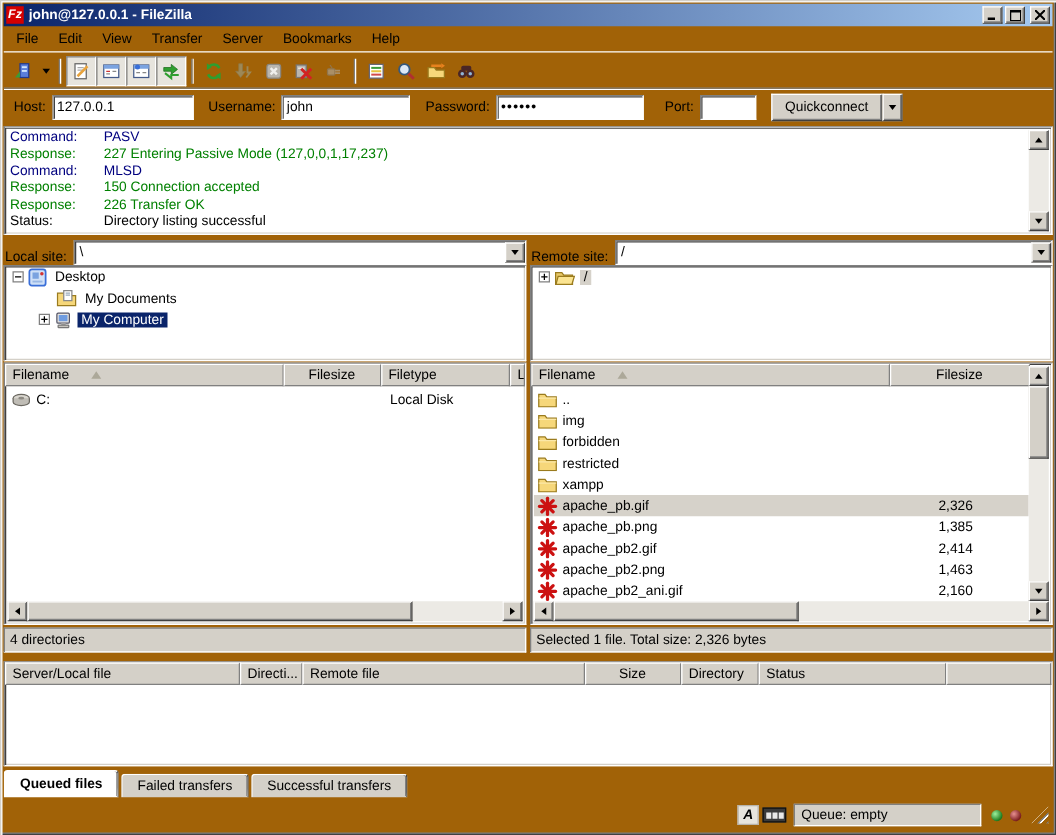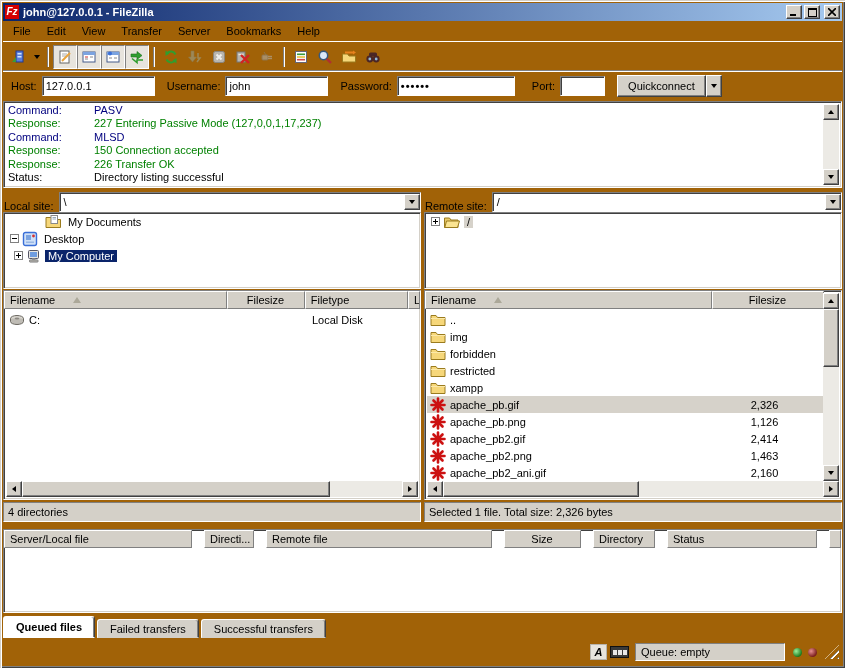--- a/index.html
+++ b/index.html
@@ -60,7 +60,7 @@
   .logbox{ position:absolute; left:3px; right:3px; top:101px; height:87px; }
   .log-content{ position:absolute; left:2px; top:2px; right:19px; bottom:2px; overflow:hidden; background:#fff; }
   .log-line{ height:13.4px; line-height:13.4px; white-space:nowrap; }
-  .log-label{ display:inline-block; width:88px; padding-left:2px; }
+  .log-label{ display:inline-block; width:77px; padding-left:2px; }
   .lc{ color:#00007f; } .lr{ color:#008000; } .ls{ color:#000; }
 
   

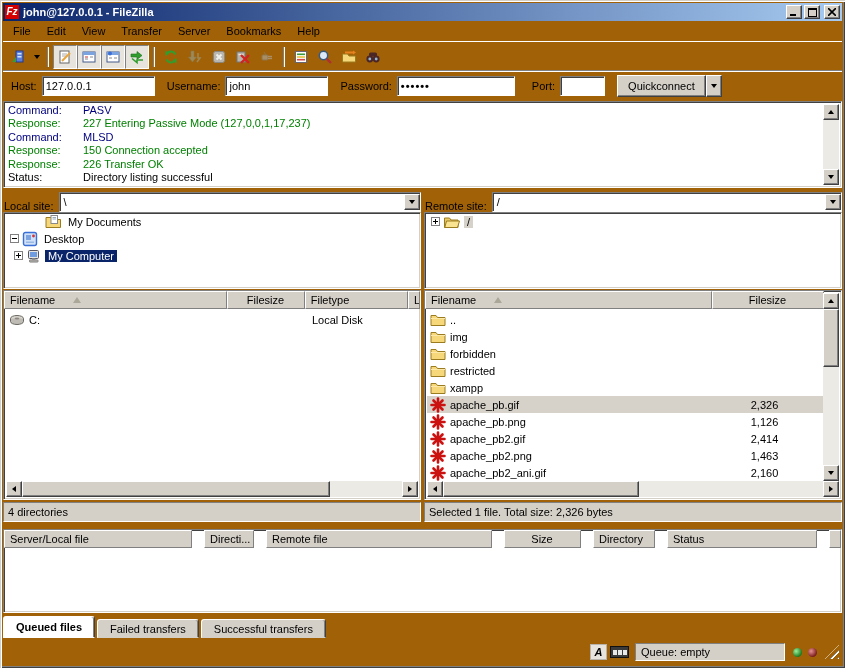--- a/index.html
+++ b/index.html
@@ -326,17 +326,6 @@
         </div>
       </div>
       <div class="treebox sunken">
-        <div class="tree-row" style="padding-left:38px">
-          <span class="t-icon">
-              <svg width="17" height="15">
-                <path d="M1 3.5 h5.5 l1.5 2 h7.5 v8 h-14.5 z" fill="#f6d77a" stroke="#9a7b1e"></path>
-                <rect x="6" y="1.5" width="6.5" height="8" fill="#fff" stroke="#888"></rect>
-                <line x1="7.5" y1="3.5" x2="11" y2="3.5" stroke="#9ab"></line>
-                <line x1="7.5" y1="5" x2="11" y2="5" stroke="#9ab"></line>
-              </svg>
-            </span>
-          <span class="t-label">My Documents</span>
-        </div>
         <div class="tree-row" style="padding-left:6px">
           <span class="expander"></span>
           <span class="t-icon">
@@ -349,6 +338,17 @@
             </span>
           <span class="t-label">Desktop</span>
         </div>
+        <div class="tree-row" style="padding-left:38px">
+          <span class="t-icon">
+              <svg width="17" height="15">
+                <path d="M1 3.5 h5.5 l1.5 2 h7.5 v8 h-14.5 z" fill="#f6d77a" stroke="#9a7b1e"></path>
+                <rect x="6" y="1.5" width="6.5" height="8" fill="#fff" stroke="#888"></rect>
+                <line x1="7.5" y1="3.5" x2="11" y2="3.5" stroke="#9ab"></line>
+                <line x1="7.5" y1="5" x2="11" y2="5" stroke="#9ab"></line>
+              </svg>
+            </span>
+          <span class="t-label">My Documents</span>
+        </div>
         <div class="tree-row" style="padding-left:10px">
           <span class="expander plus"></span>
           <span class="t-icon">

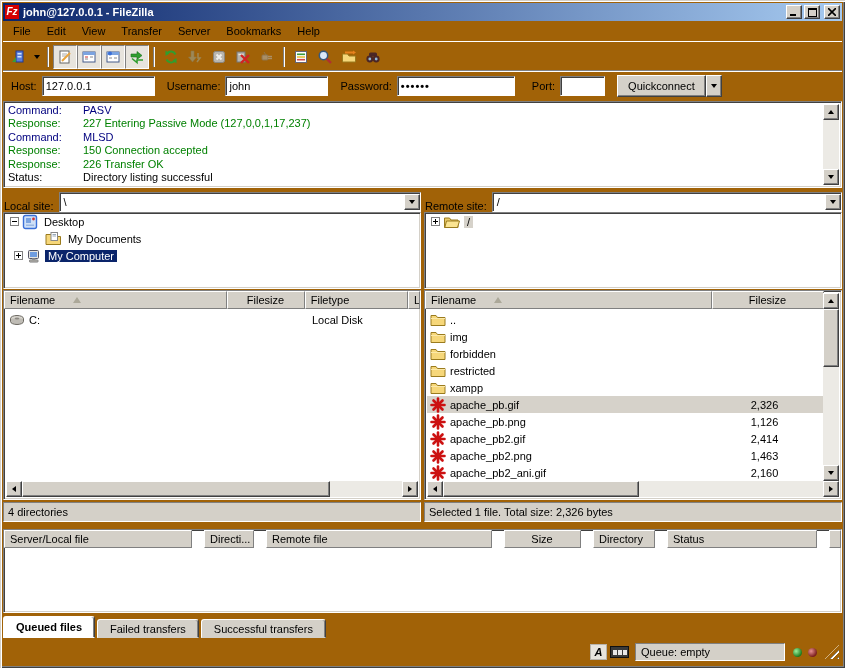--- a/index.html
+++ b/index.html
@@ -349,7 +349,7 @@
             </span>
           <span class="t-label">My Documents</span>
         </div>
-        <div class="tree-row" style="padding-left:10px">
+        <div class="tree-row" style="padding-left:27px">
           <span class="expander plus"></span>
           <span class="t-icon">
               <svg width="16" height="16">

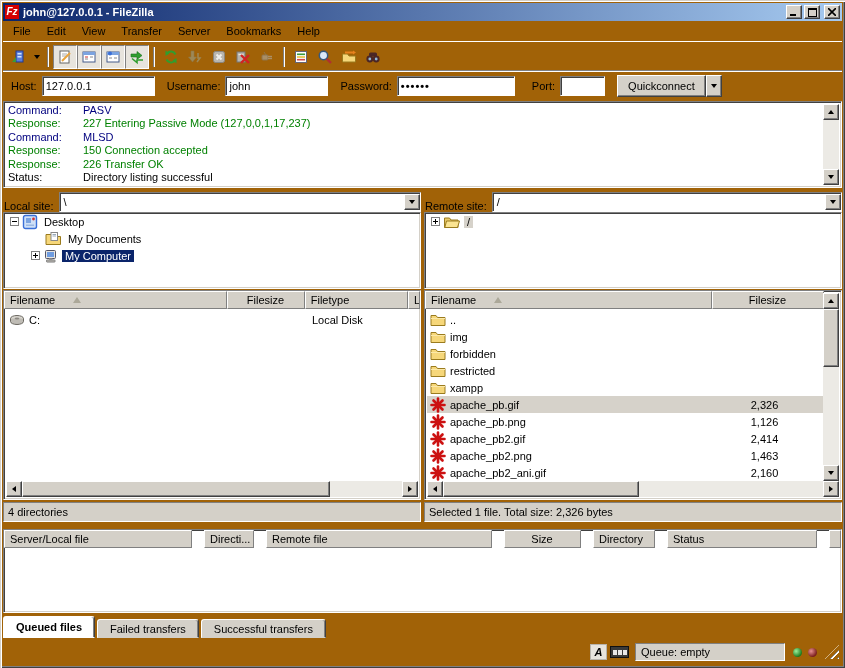--- a/index.html
+++ b/index.html
@@ -550,7 +550,7 @@
                 <span>apache_pb.png</span>
               </div>
             <div class="fcell num" style="flex:1">
-                <span>1,126</span>
+                <span>1,385</span>
               </div>
           </div>
           <div class="frow">

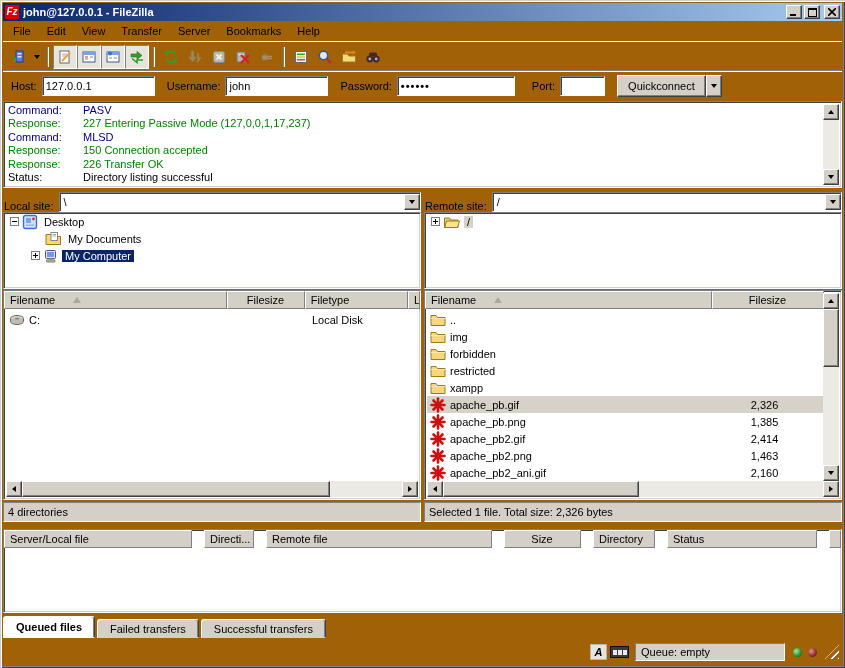--- a/index.html
+++ b/index.html
@@ -107,7 +107,7 @@
 
   
   .queuebox{ position:absolute; left:3px; right:3px; top:529px; height:84px; }
-  .qheader{ display:flex;gap:12px; }
+  .qheader{ display:flex; }
   .qbody{ position:absolute; left:2px; right:2px; top:20px; bottom:2px; background:#fff; }
   
   .tabs{ position:absolute; left:3px; top:615px; height:23px; display:flex; align-items:flex-end; }

